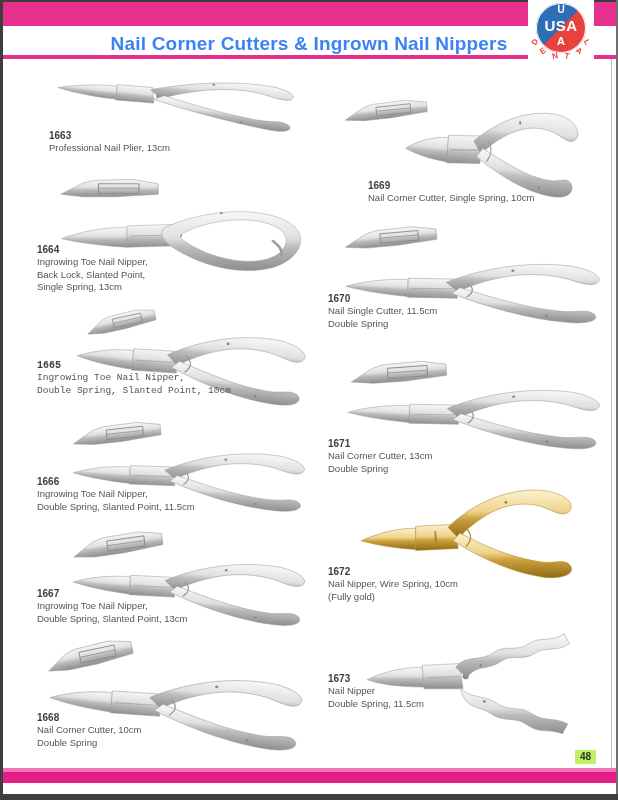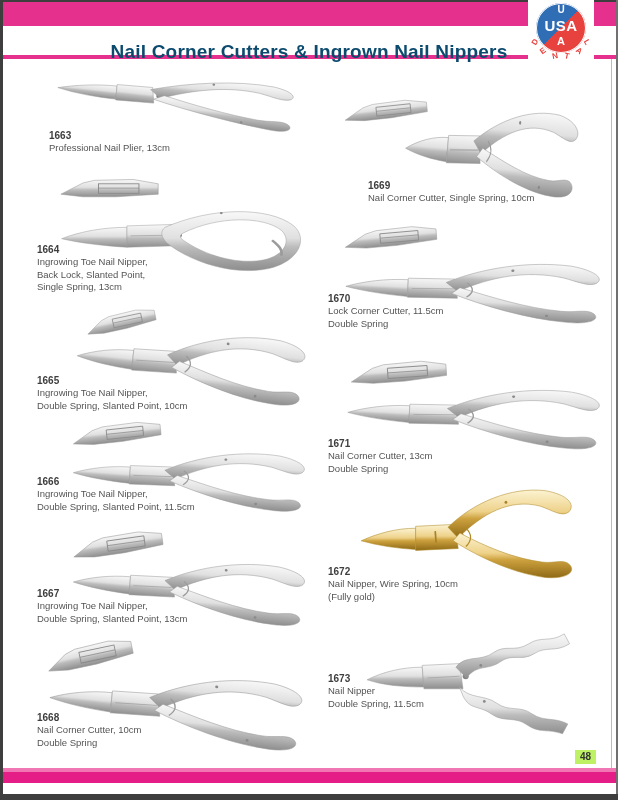--- a/index.html
+++ b/index.html
@@ -24,8 +24,8 @@
   
   .title-row{position:absolute;left:0;right:0;top:29px;text-align:center;z-index:3;}
   .title-row h1{
-    margin:12px;display:inline-block;
-    font-size:19px;font-weight:bold;color:#0c4a6e;letter-spacing:.2px;
+    margin:4px;display:inline-block;
+    font-size:19px;font-weight:bold;color:#3b82f6;letter-spacing:.2px;
   }
   .logo-box{position:absolute;right:24px;top:0;width:66px;height:73px;background:#ffffff;z-index:4;}
   .logo-circle{

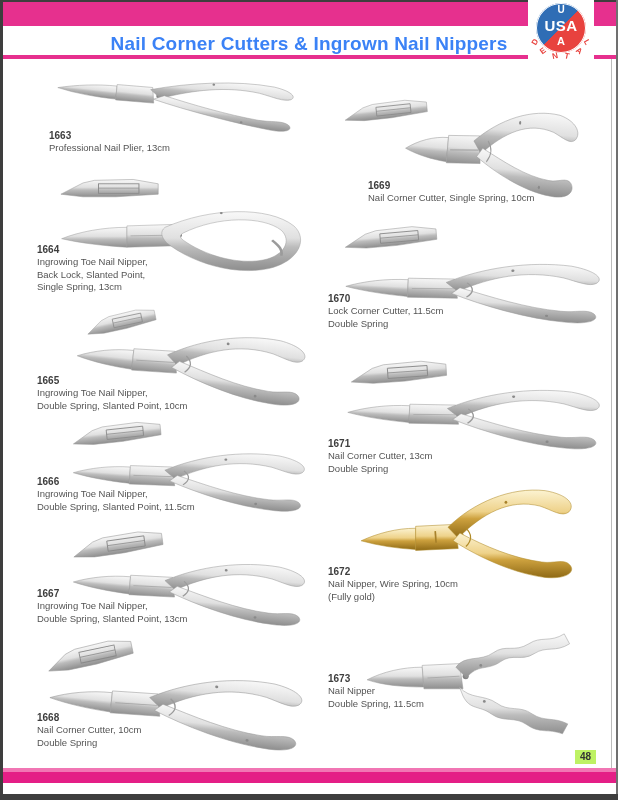--- a/index.html
+++ b/index.html
@@ -438,7 +438,7 @@
       </div>
     <div class="caption">
       <div class="num">1670</div>
-      <div class="cap">Lock Corner Cutter, 11.5cm</div>
+      <div class="cap">Nail Single Cutter, 11.5cm</div>
       <div class="cap">Double Spring</div>
     </div>
   </div>

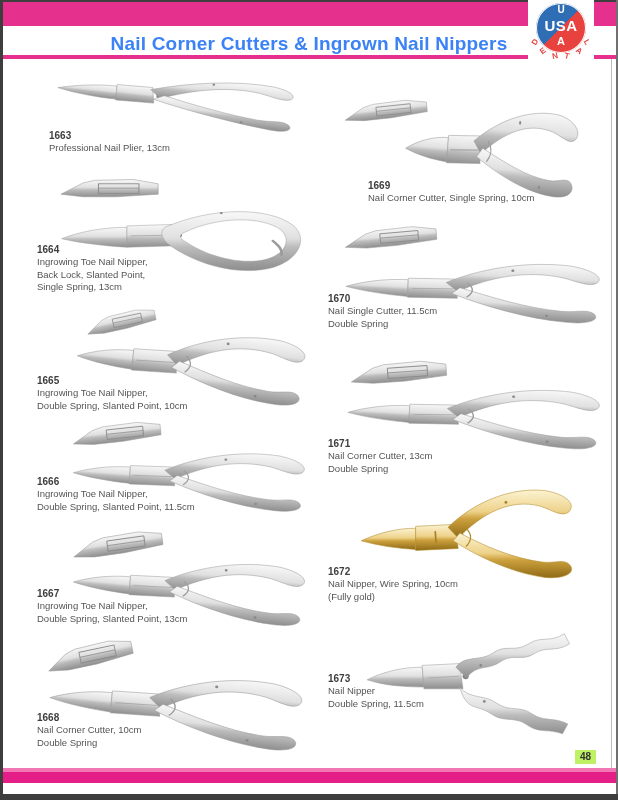--- a/index.html
+++ b/index.html
@@ -54,7 +54,7 @@
   .c1664 .caption{left:37px;top:243px;}
   .c1665 .tip{left:84px;top:310px;width:76px;height:24px;transform:rotate(-12deg);}
   .c1665 .photo{left:72px;top:318px;width:242px;height:86px;transform:rotate(6deg);}
-  .c1665 .caption{left:37px;top:374px;}
+  .c1665 .caption{left:37px;top:359px;font-family:Liberation Mono, monospace;}
   .c1666 .tip{left:70px;top:421px;width:96px;height:26px;transform:rotate(-6deg);}
   .c1666 .photo{left:68px;top:438px;width:246px;height:74px;transform:rotate(4deg);}
   .c1666 .caption{left:37px;top:475px;}

